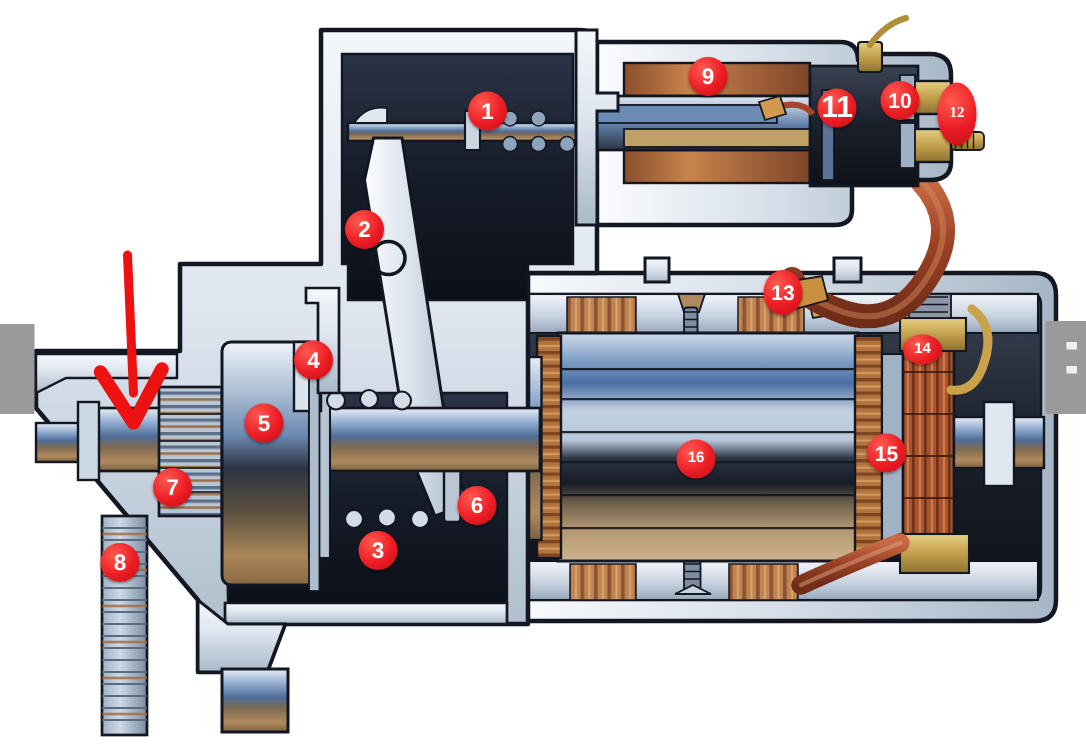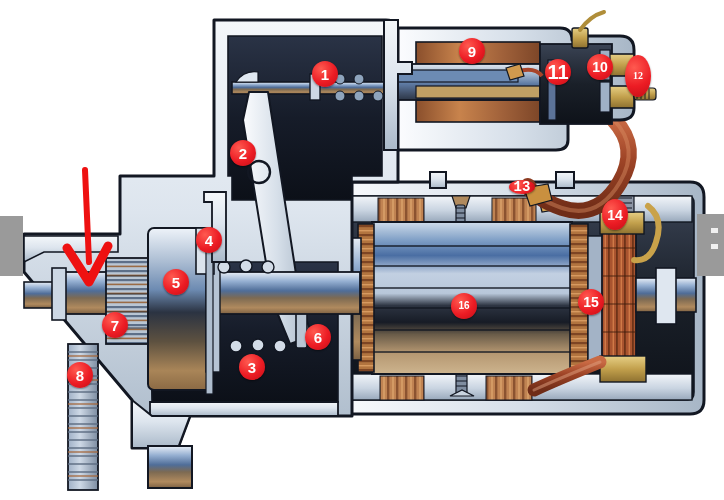--- a/index.html
+++ b/index.html
@@ -392,7 +392,7 @@
       <div class="badge" style="left: 587px; top: 18px; width: 26px; height: 26px; font-size: 14px; margin-top: 36px;">10</div>
       <div class="badge" style="left: 545px; top: 59px; width: 26px; height: 26px; font-size: 20px; text-align: center;">11</div>
       <div class="badge" style="left: 625px; top: 55px; width: 26px; height: 42px; font-size: 10px; font-family: Liberation Serif, serif;">12</div>
-      <div class="badge" style="left: 509px; top: 180px; width: 26px; height: 14px; font-size: 14px; font-family: Liberation Mono, monospace;">13</div>
+      <div class="badge" style="left: 509px; top: 180px; width: 26px; height: 30px; font-size: 14px;">13</div>
       <div class="badge" style="left: 602px; top: 199px; width: 26px; height: 31px; font-size: 14px;">14</div>
       <div class="badge" style="left: 578px; top: 289px; width: 26px; height: 26px; font-size: 14px;">15</div>
       <div class="badge" style="left: 451px; top: 293px; width: 26px; height: 26px; font-size: 10px;">16</div>

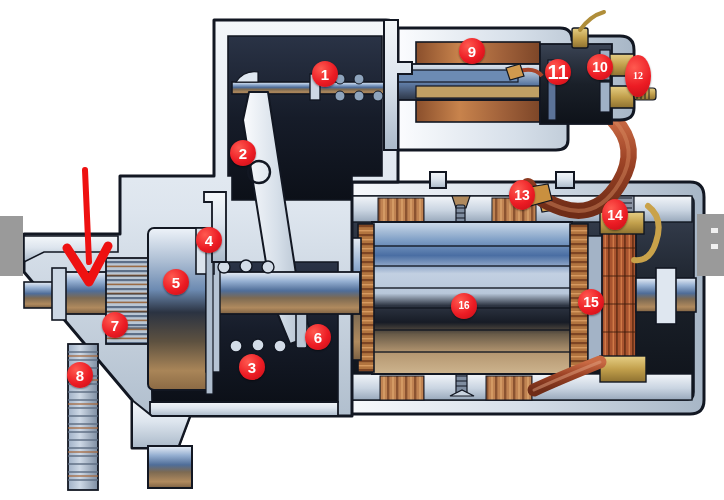--- a/index.html
+++ b/index.html
@@ -393,7 +393,7 @@
       <div class="badge" style="left: 545px; top: 59px; width: 26px; height: 26px; font-size: 20px; text-align: center;">11</div>
       <div class="badge" style="left: 625px; top: 55px; width: 26px; height: 42px; font-size: 10px; font-family: Liberation Serif, serif;">12</div>
       <div class="badge" style="left: 509px; top: 180px; width: 26px; height: 30px; font-size: 14px;">13</div>
-      <div class="badge" style="left: 602px; top: 199px; width: 26px; height: 31px; font-size: 14px;">14</div>
+      <div class="badge" style="left: 602px; top: 223px; width: 26px; height: 20px; font-size: 10px;">14</div>
       <div class="badge" style="left: 578px; top: 289px; width: 26px; height: 26px; font-size: 14px;">15</div>
       <div class="badge" style="left: 451px; top: 293px; width: 26px; height: 26px; font-size: 10px;">16</div>
     </div>

